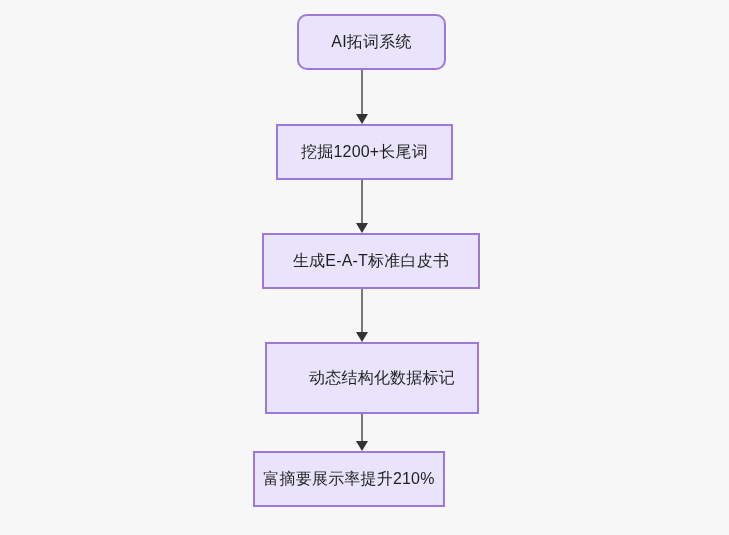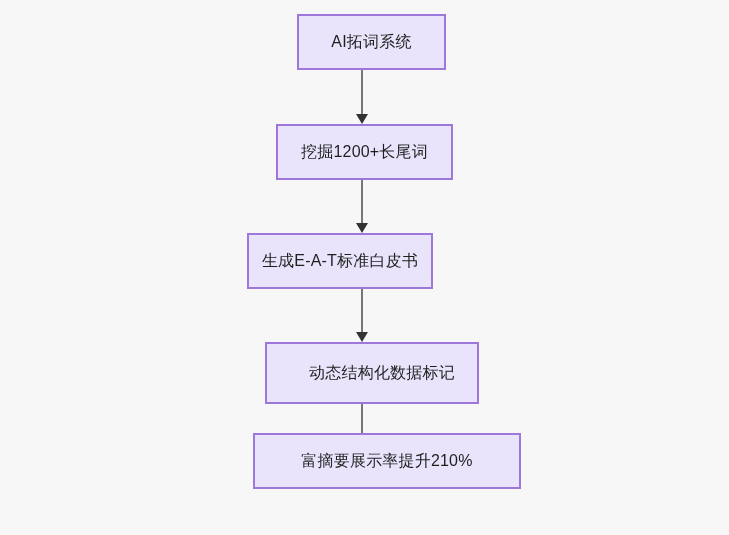--- a/index.html
+++ b/index.html
@@ -82,7 +82,7 @@
     </svg>
   </div>
 
-  <div class="node" style="left:297px; top:14px; width:149px; height:56px;">
+  <div class="node" style="left:297px; top:14px; width:149px; height:56px;border-radius:10px;">
     <span class="node-label">AI拓词系统</span>
   </div>
 

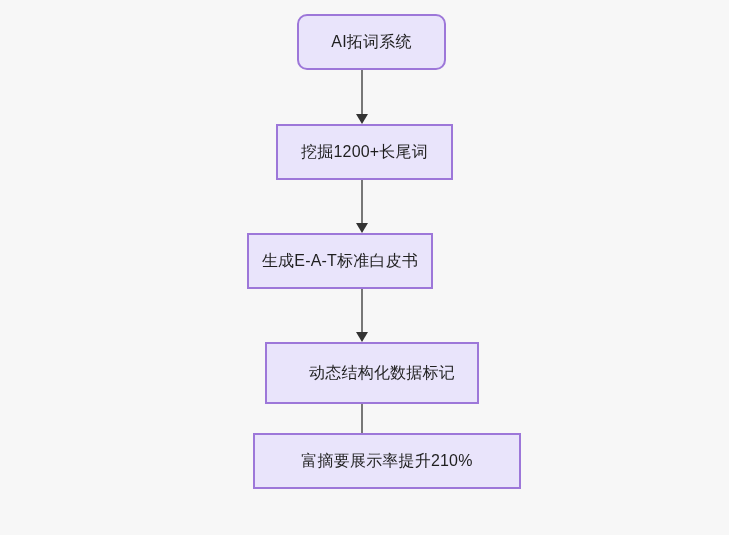--- a/index.html
+++ b/index.html
@@ -90,7 +90,7 @@
     <span class="node-label">挖掘1200+长尾词</span>
   </div>
 
-  <div class="node" style="left:247px; top:233px; width:186px; height:56px;text-align:right;">
+  <div class="node" style="left:262px; top:233px; width:218px; height:56px;text-align:right;">
     <span class="node-label">生成E-A-T标准白皮书</span>
   </div>
 

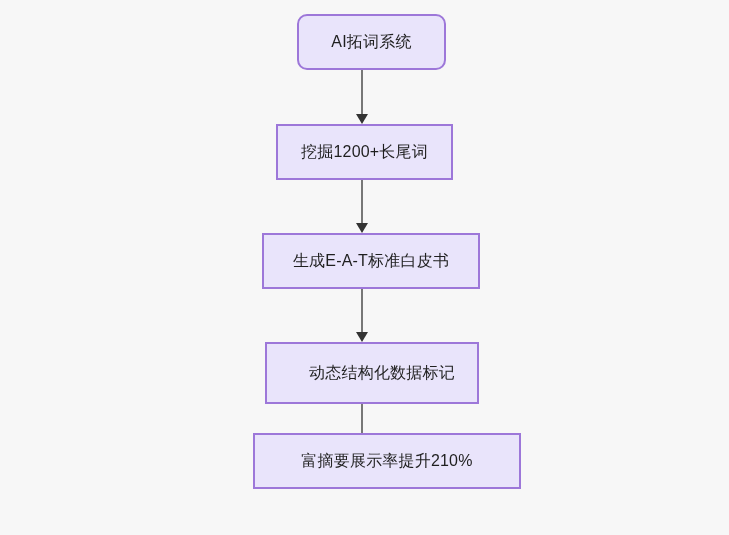--- a/index.html
+++ b/index.html
@@ -94,7 +94,7 @@
     <span class="node-label">生成E-A-T标准白皮书</span>
   </div>
 
-  <div class="node" style="left:265px; top:342px; width:214px; height:62px;padding-left:20px;">
+  <div class="node" style="left:265px; top:342px; width:214px; height:72px;padding-left:20px;">
     <span class="node-label">动态结构化数据标记</span>
   </div>
 

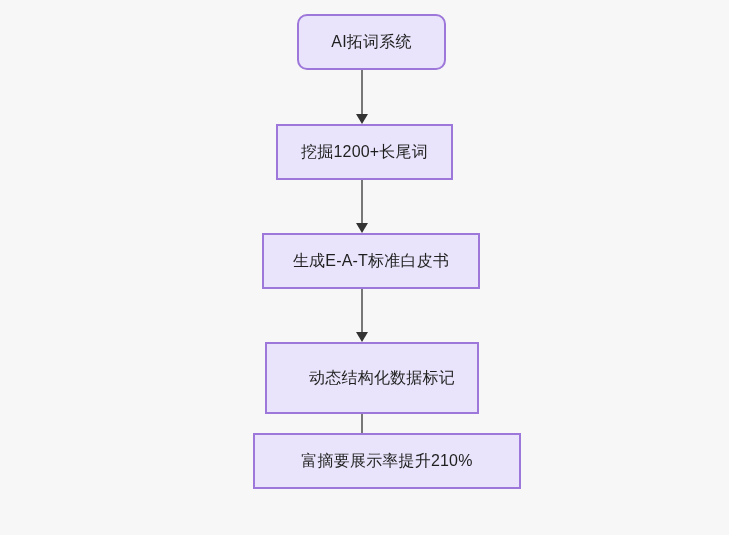--- a/index.html
+++ b/index.html
@@ -98,7 +98,7 @@
     <span class="node-label">动态结构化数据标记</span>
   </div>
 
-  <div class="node" style="left:253px; top:433px; width:268px; height:56px;text-align:right;">
+  <div class="node" style="left:253px; top:451px; width:192px; height:56px;text-align:right;">
     <span class="node-label">富摘要展示率提升210%</span>
   </div>
 

